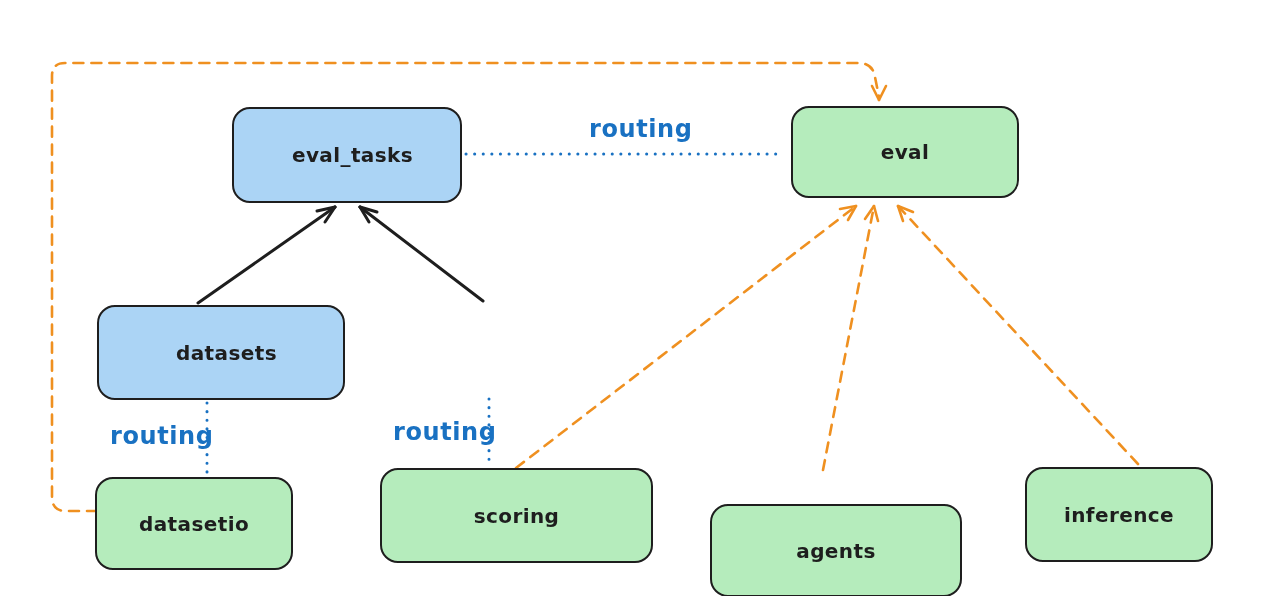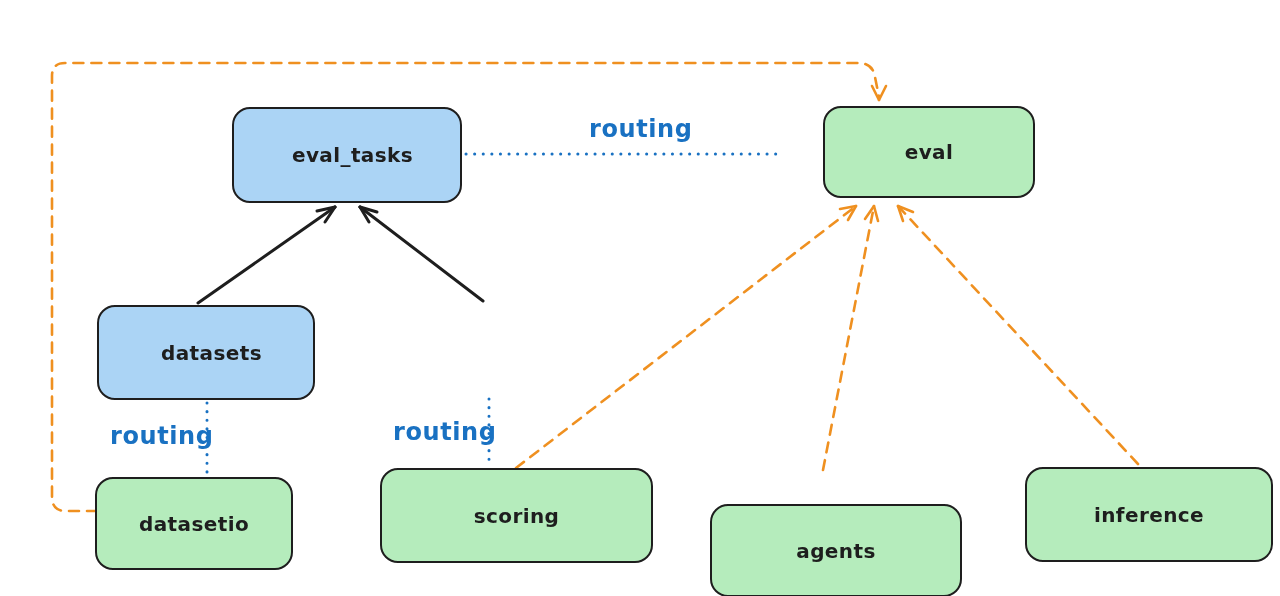--- a/index.html
+++ b/index.html
@@ -50,7 +50,7 @@
 
   
   .n-eval-tasks        { left: 232px;  top: 107px; width: 230px; height: 96px; }
-  .n-eval              { left: 823px;  top: 106px; width: 212px; height: 92px; }
+  .n-eval              { left: 791px;  top: 106px; width: 228px; height: 92px; }
   .n-datasets          { left: 97px;   top: 305px; width: 218px; height: 95px; }
   .n-scoring-functions { left: 375px;  top: 303px; width: 230px; height: 93px; }
   .n-datasetio         { left: 95px;   top: 477px; width: 198px; height: 93px; }

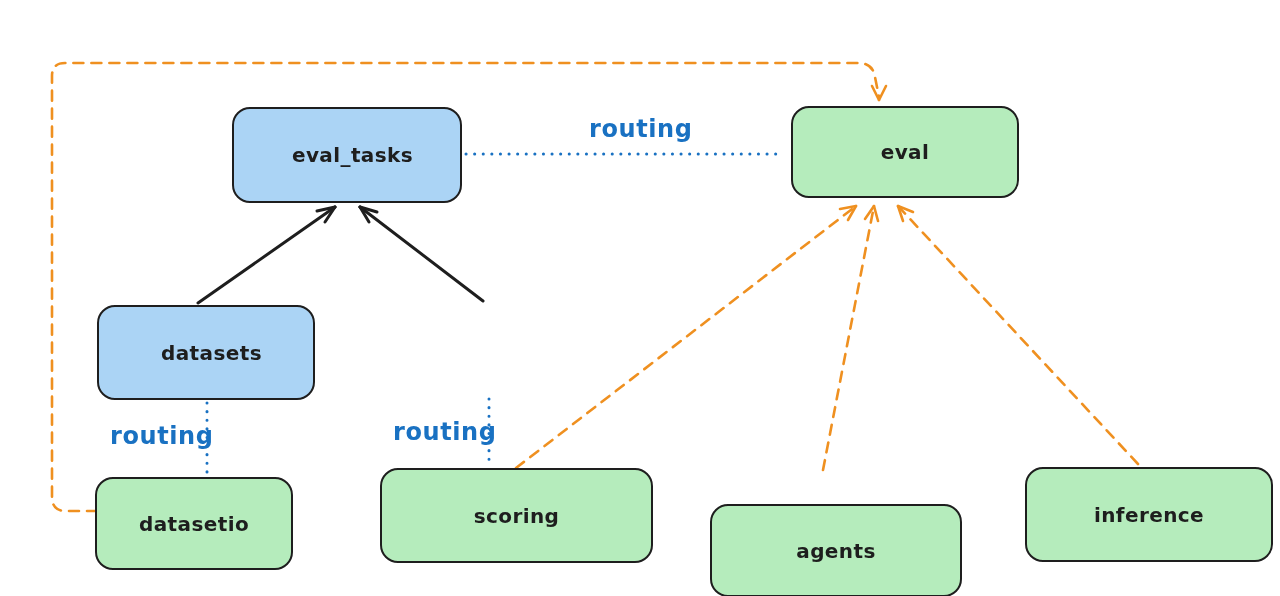--- a/index.html
+++ b/index.html
@@ -51,7 +51,7 @@
   
   .n-eval-tasks        { left: 232px;  top: 107px; width: 230px; height: 96px; }
   .n-eval              { left: 791px;  top: 106px; width: 228px; height: 92px; }
-  .n-datasets          { left: 97px;   top: 305px; width: 218px; height: 95px; }
+  .n-datasets          { left: 97px;   top: 305px; width: 248px; height: 95px; }
   .n-scoring-functions { left: 375px;  top: 303px; width: 230px; height: 93px; }
   .n-datasetio         { left: 95px;   top: 477px; width: 198px; height: 93px; }
   .n-scoring           { left: 380px;  top: 468px; width: 273px; height: 95px; }

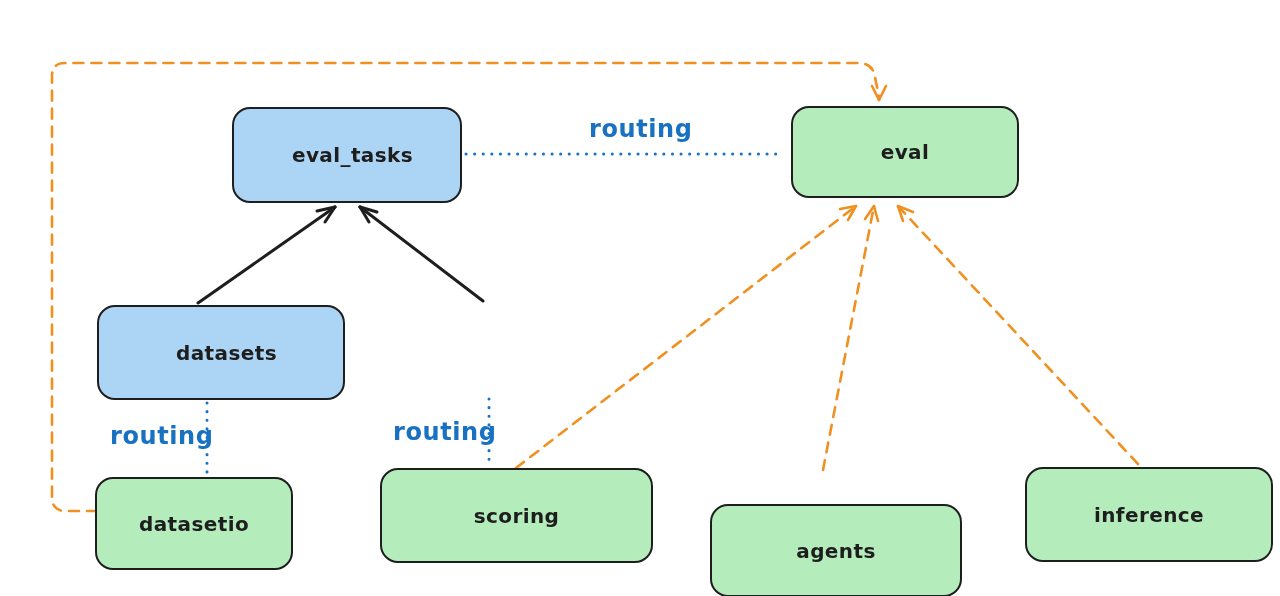--- a/index.html
+++ b/index.html
@@ -56,7 +56,7 @@
   .n-datasetio         { left: 95px;   top: 477px; width: 198px; height: 93px; }
   .n-scoring           { left: 380px;  top: 468px; width: 273px; height: 95px; }
   .n-agents            { left: 710px;  top: 472px; width: 252px; height: 93px; margin-top: 32px; }
-  .n-inference         { left: 1025px; top: 467px; width: 248px; height: 95px; }
+  .n-inference         { left: 1025px; top: 467px; width: 188px; height: 95px; }
 
   .l-routing-top  { left: 589px; top: 115px; }
   .l-routing-left { left: 110px; top: 422px; }

